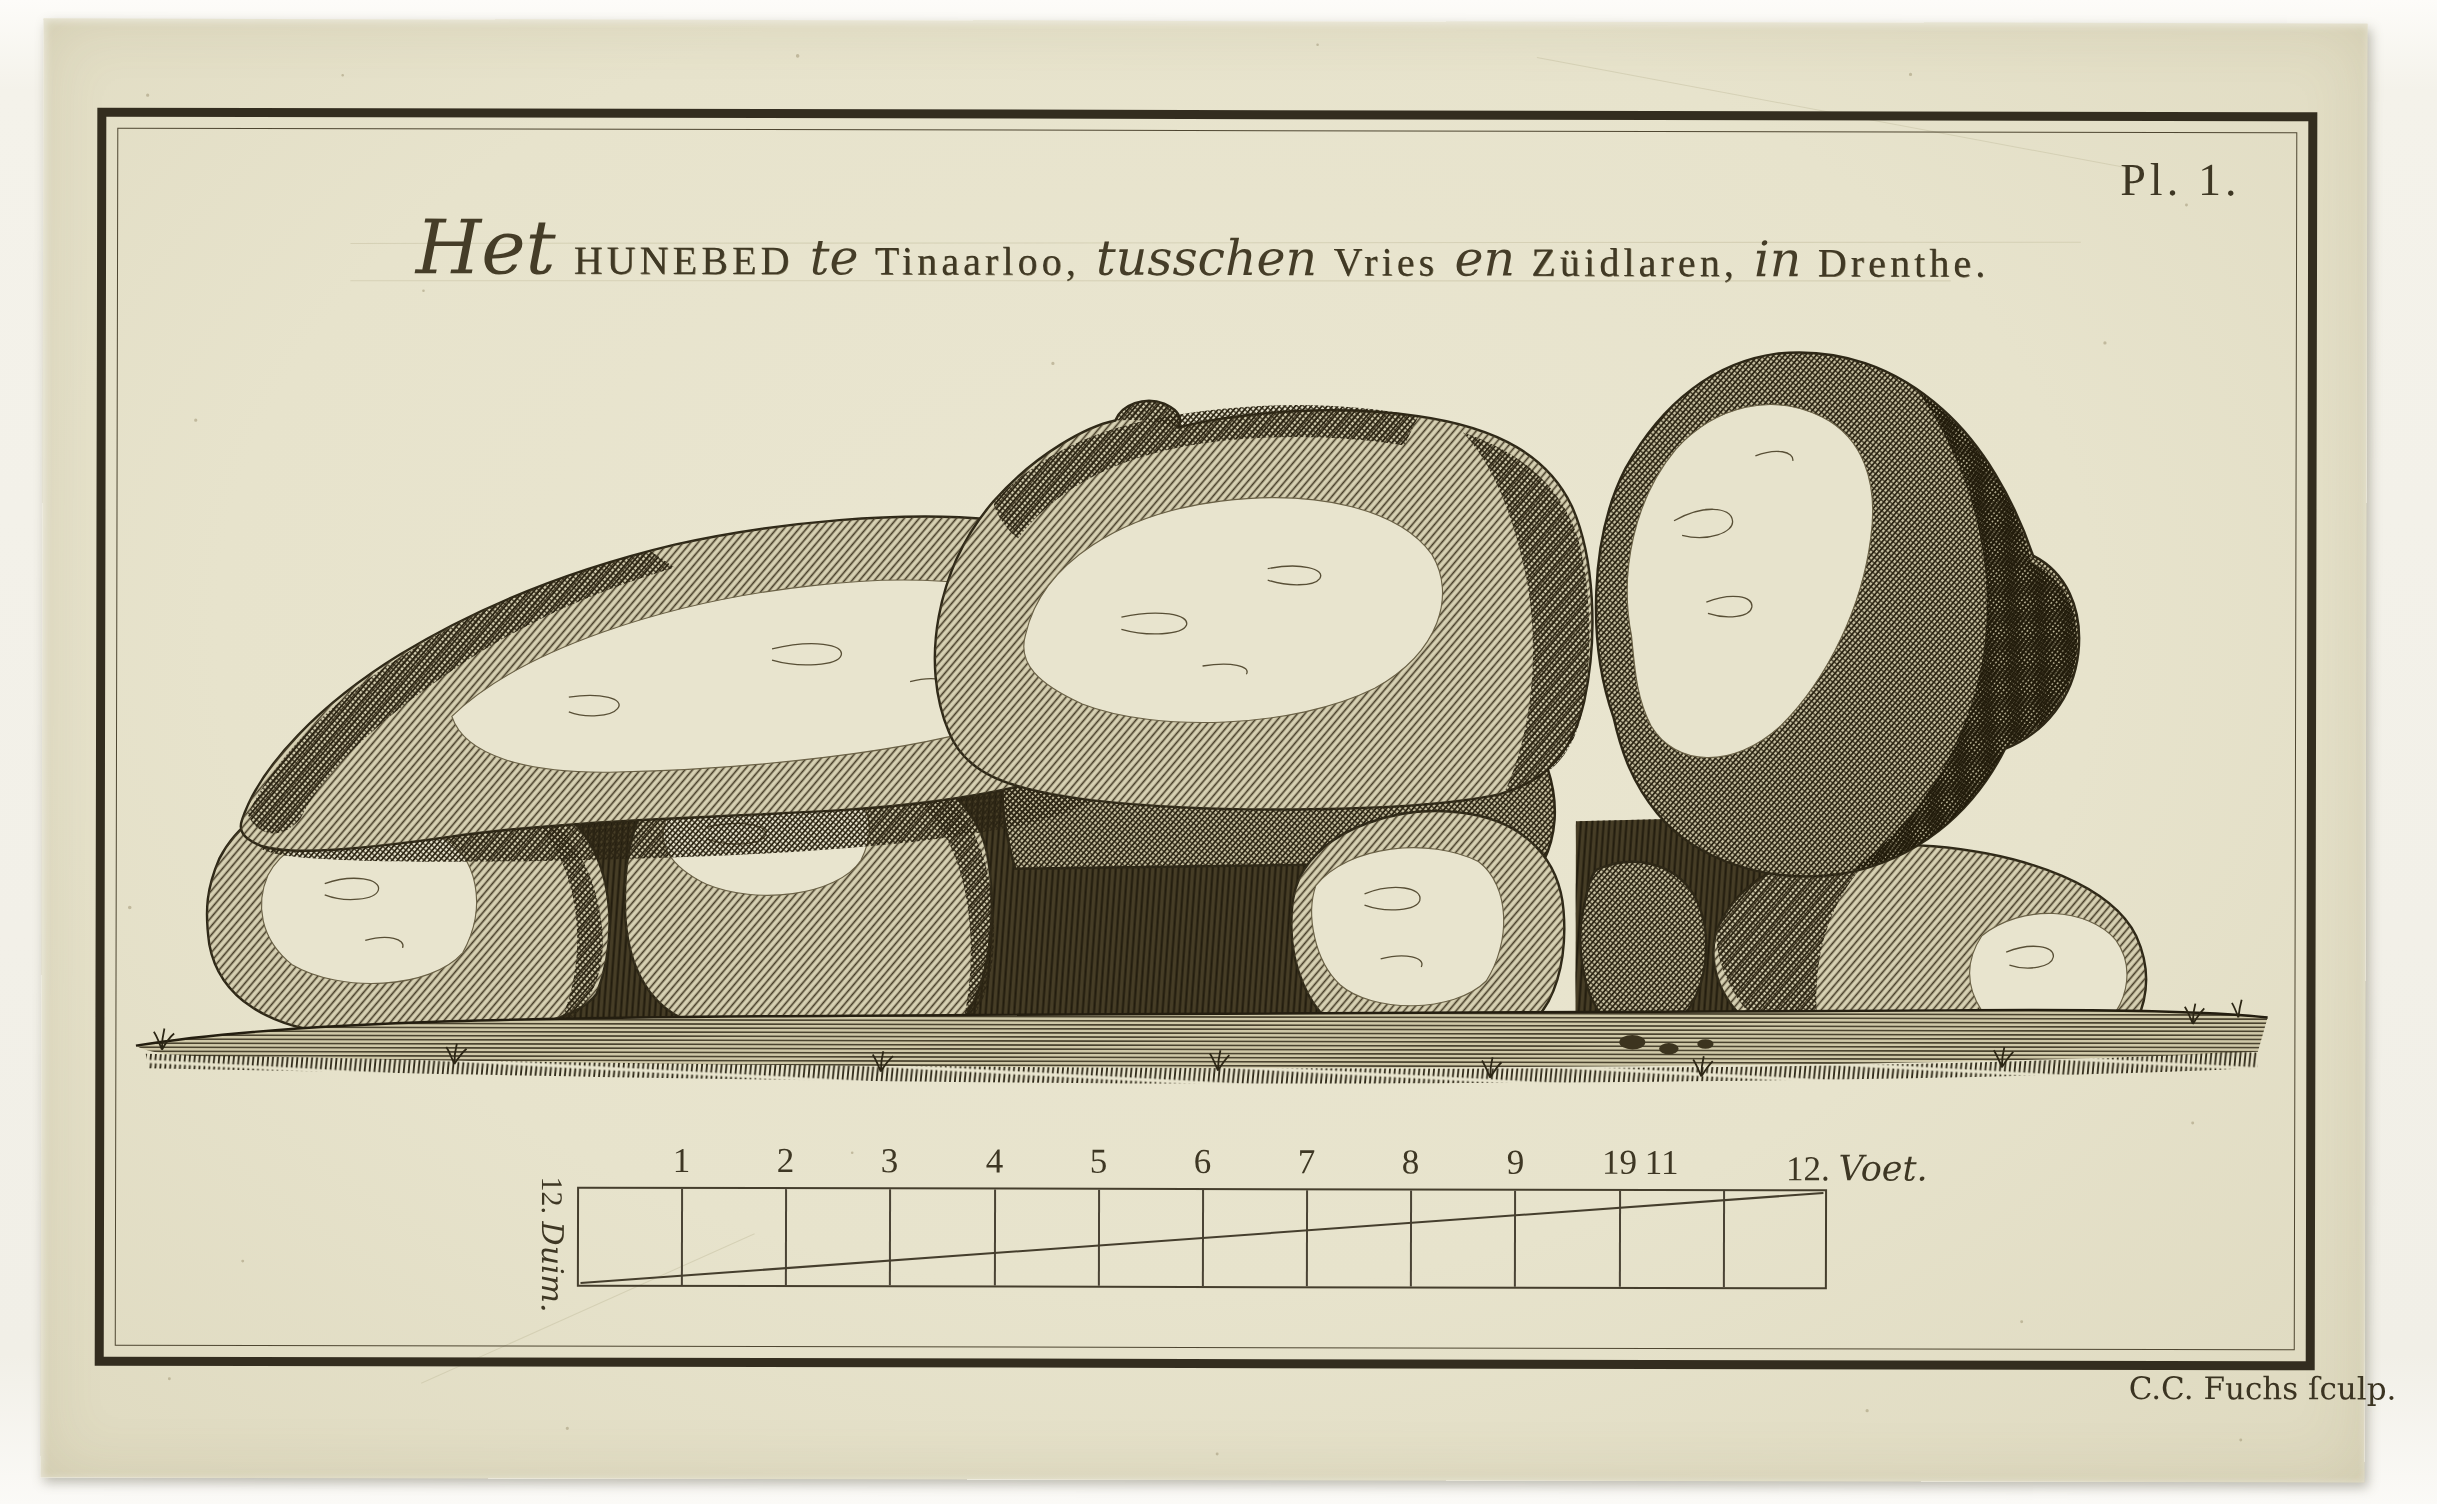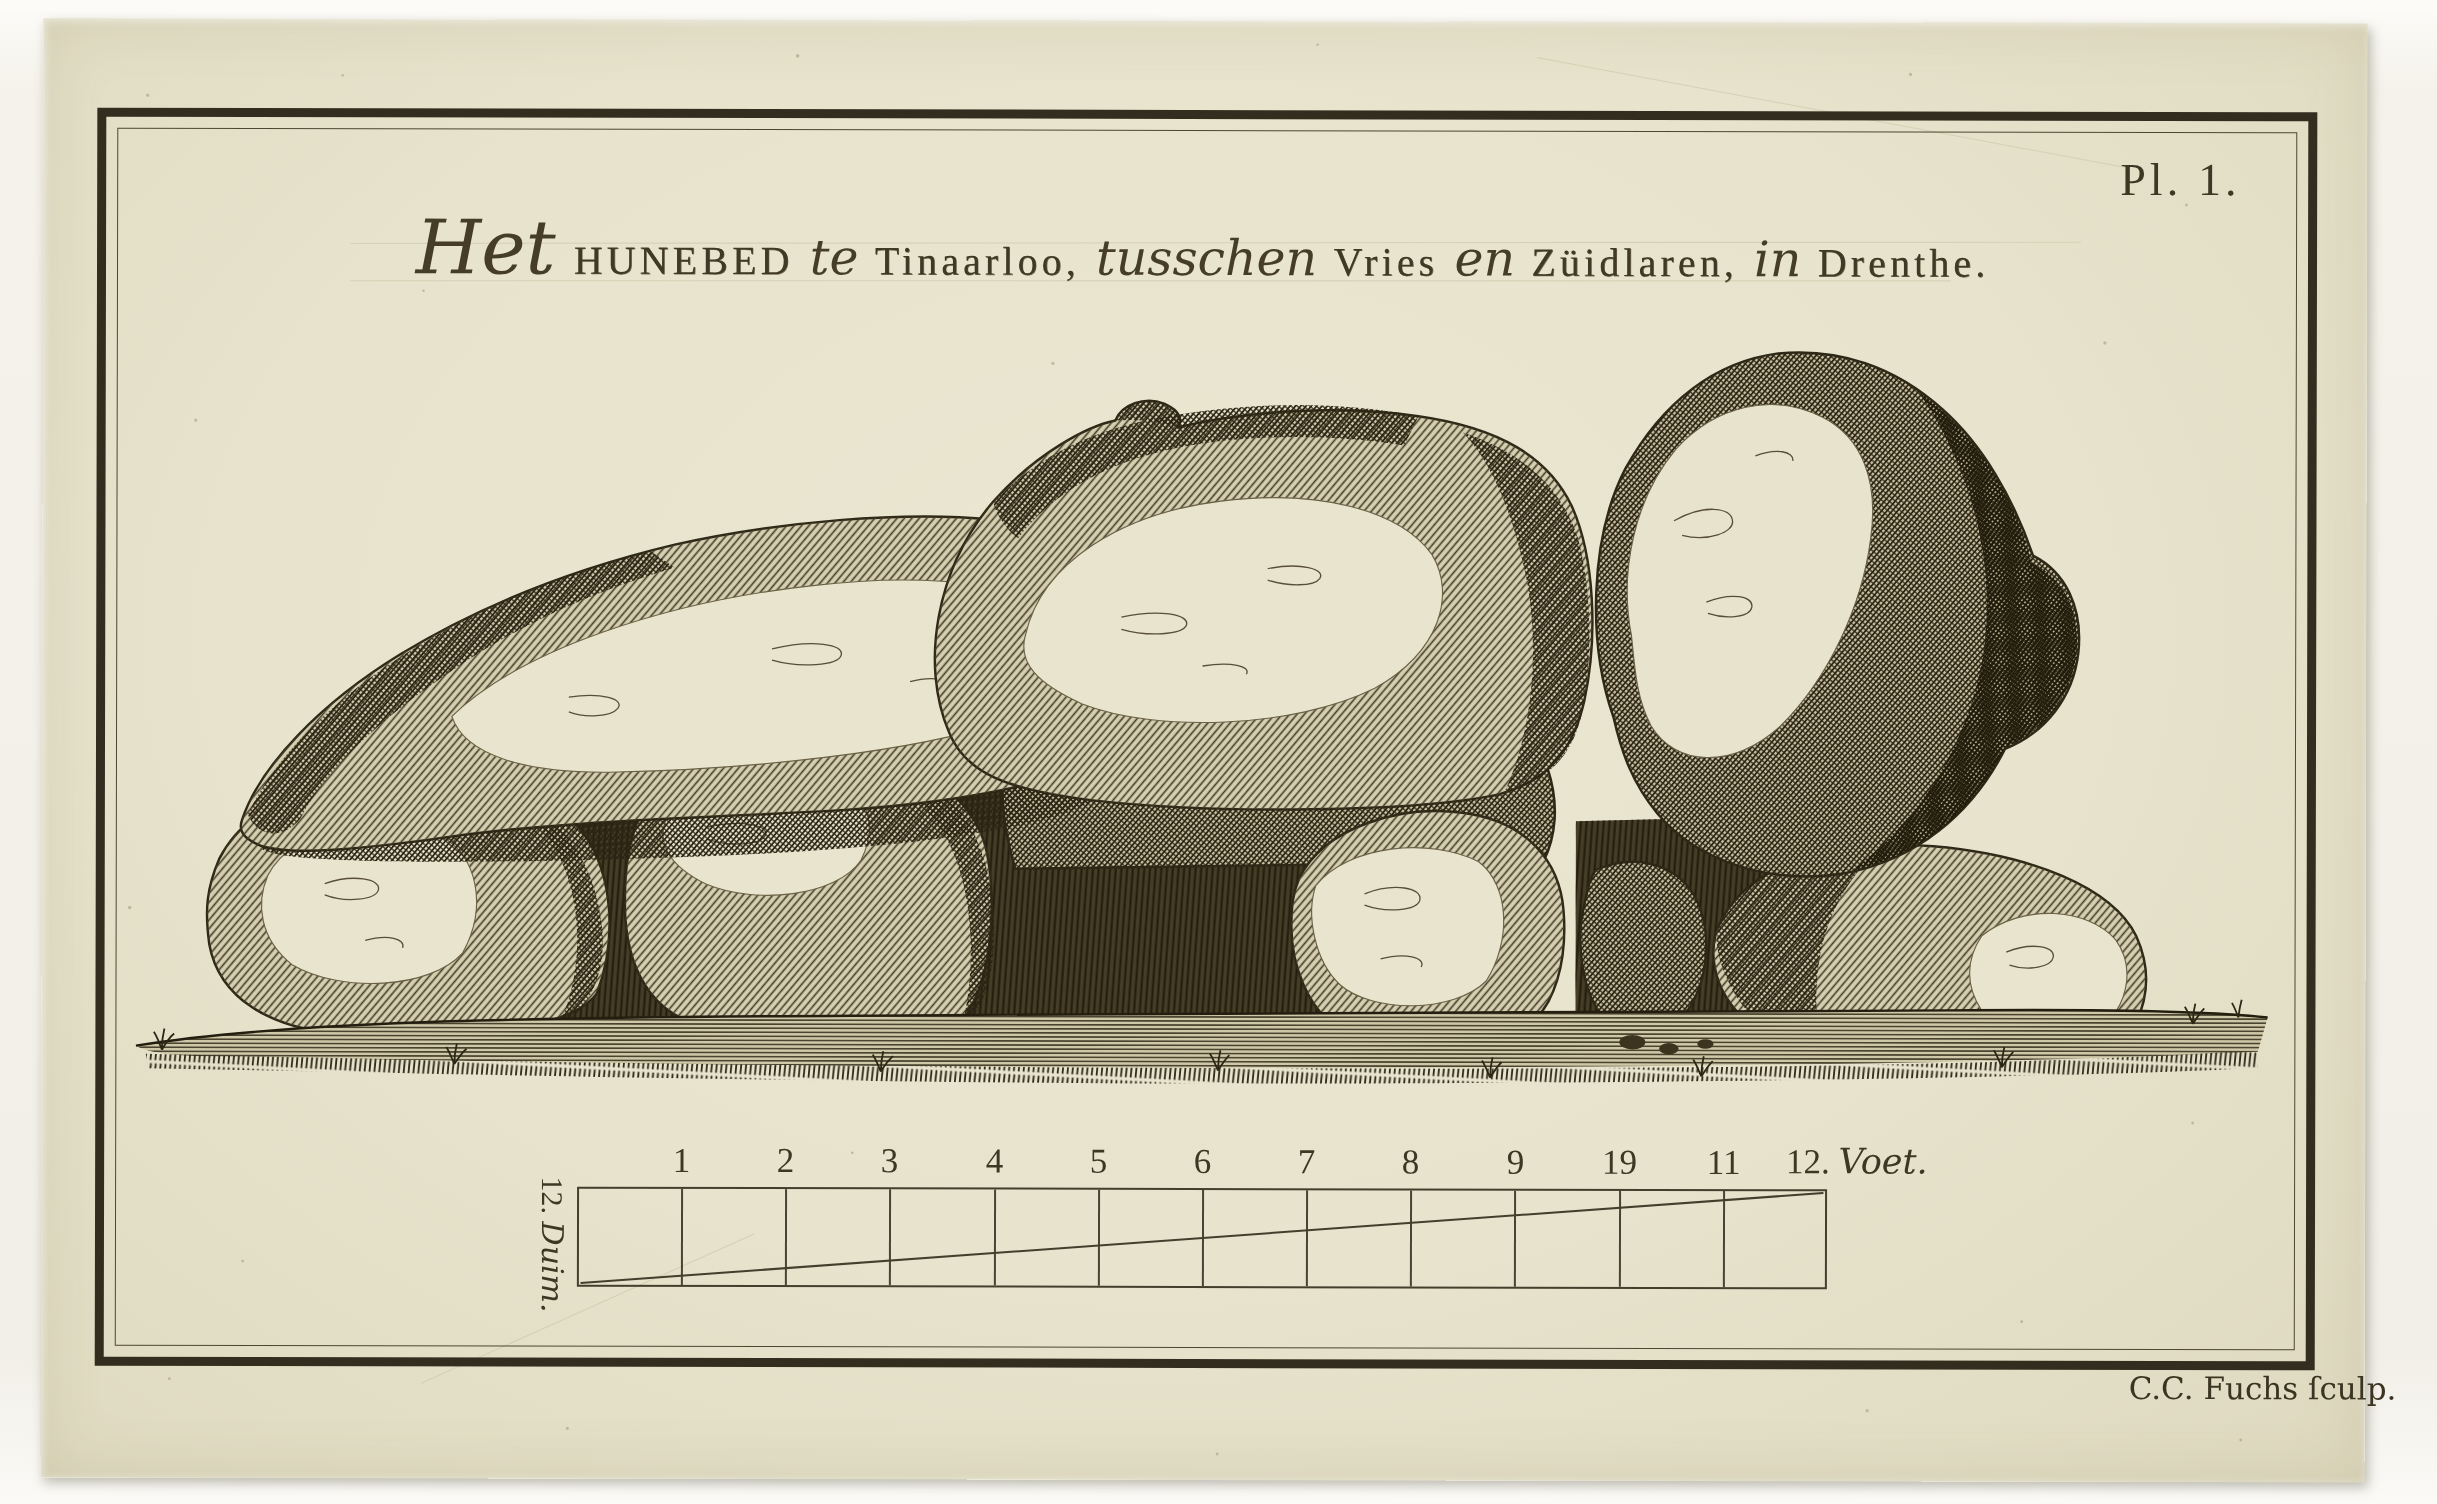--- a/index.html
+++ b/index.html
@@ -214,7 +214,7 @@
     <span class="sb-num" style="left:1337px">8</span>
     <span class="sb-num" style="left:1442px">9</span>
     <span class="sb-num" style="left:1546px">19</span>
-    <span class="sb-num" style="left:1650px">11</span>
+    <span class="sb-num" style="left:1588px">11</span>
     <span class="sb-end"><span>12.</span>&nbsp;<span class="unit">Voet.</span></span>
 
     <span class="sb-side"><span>12.</span>&nbsp;<span class="unit">Duim.</span></span>

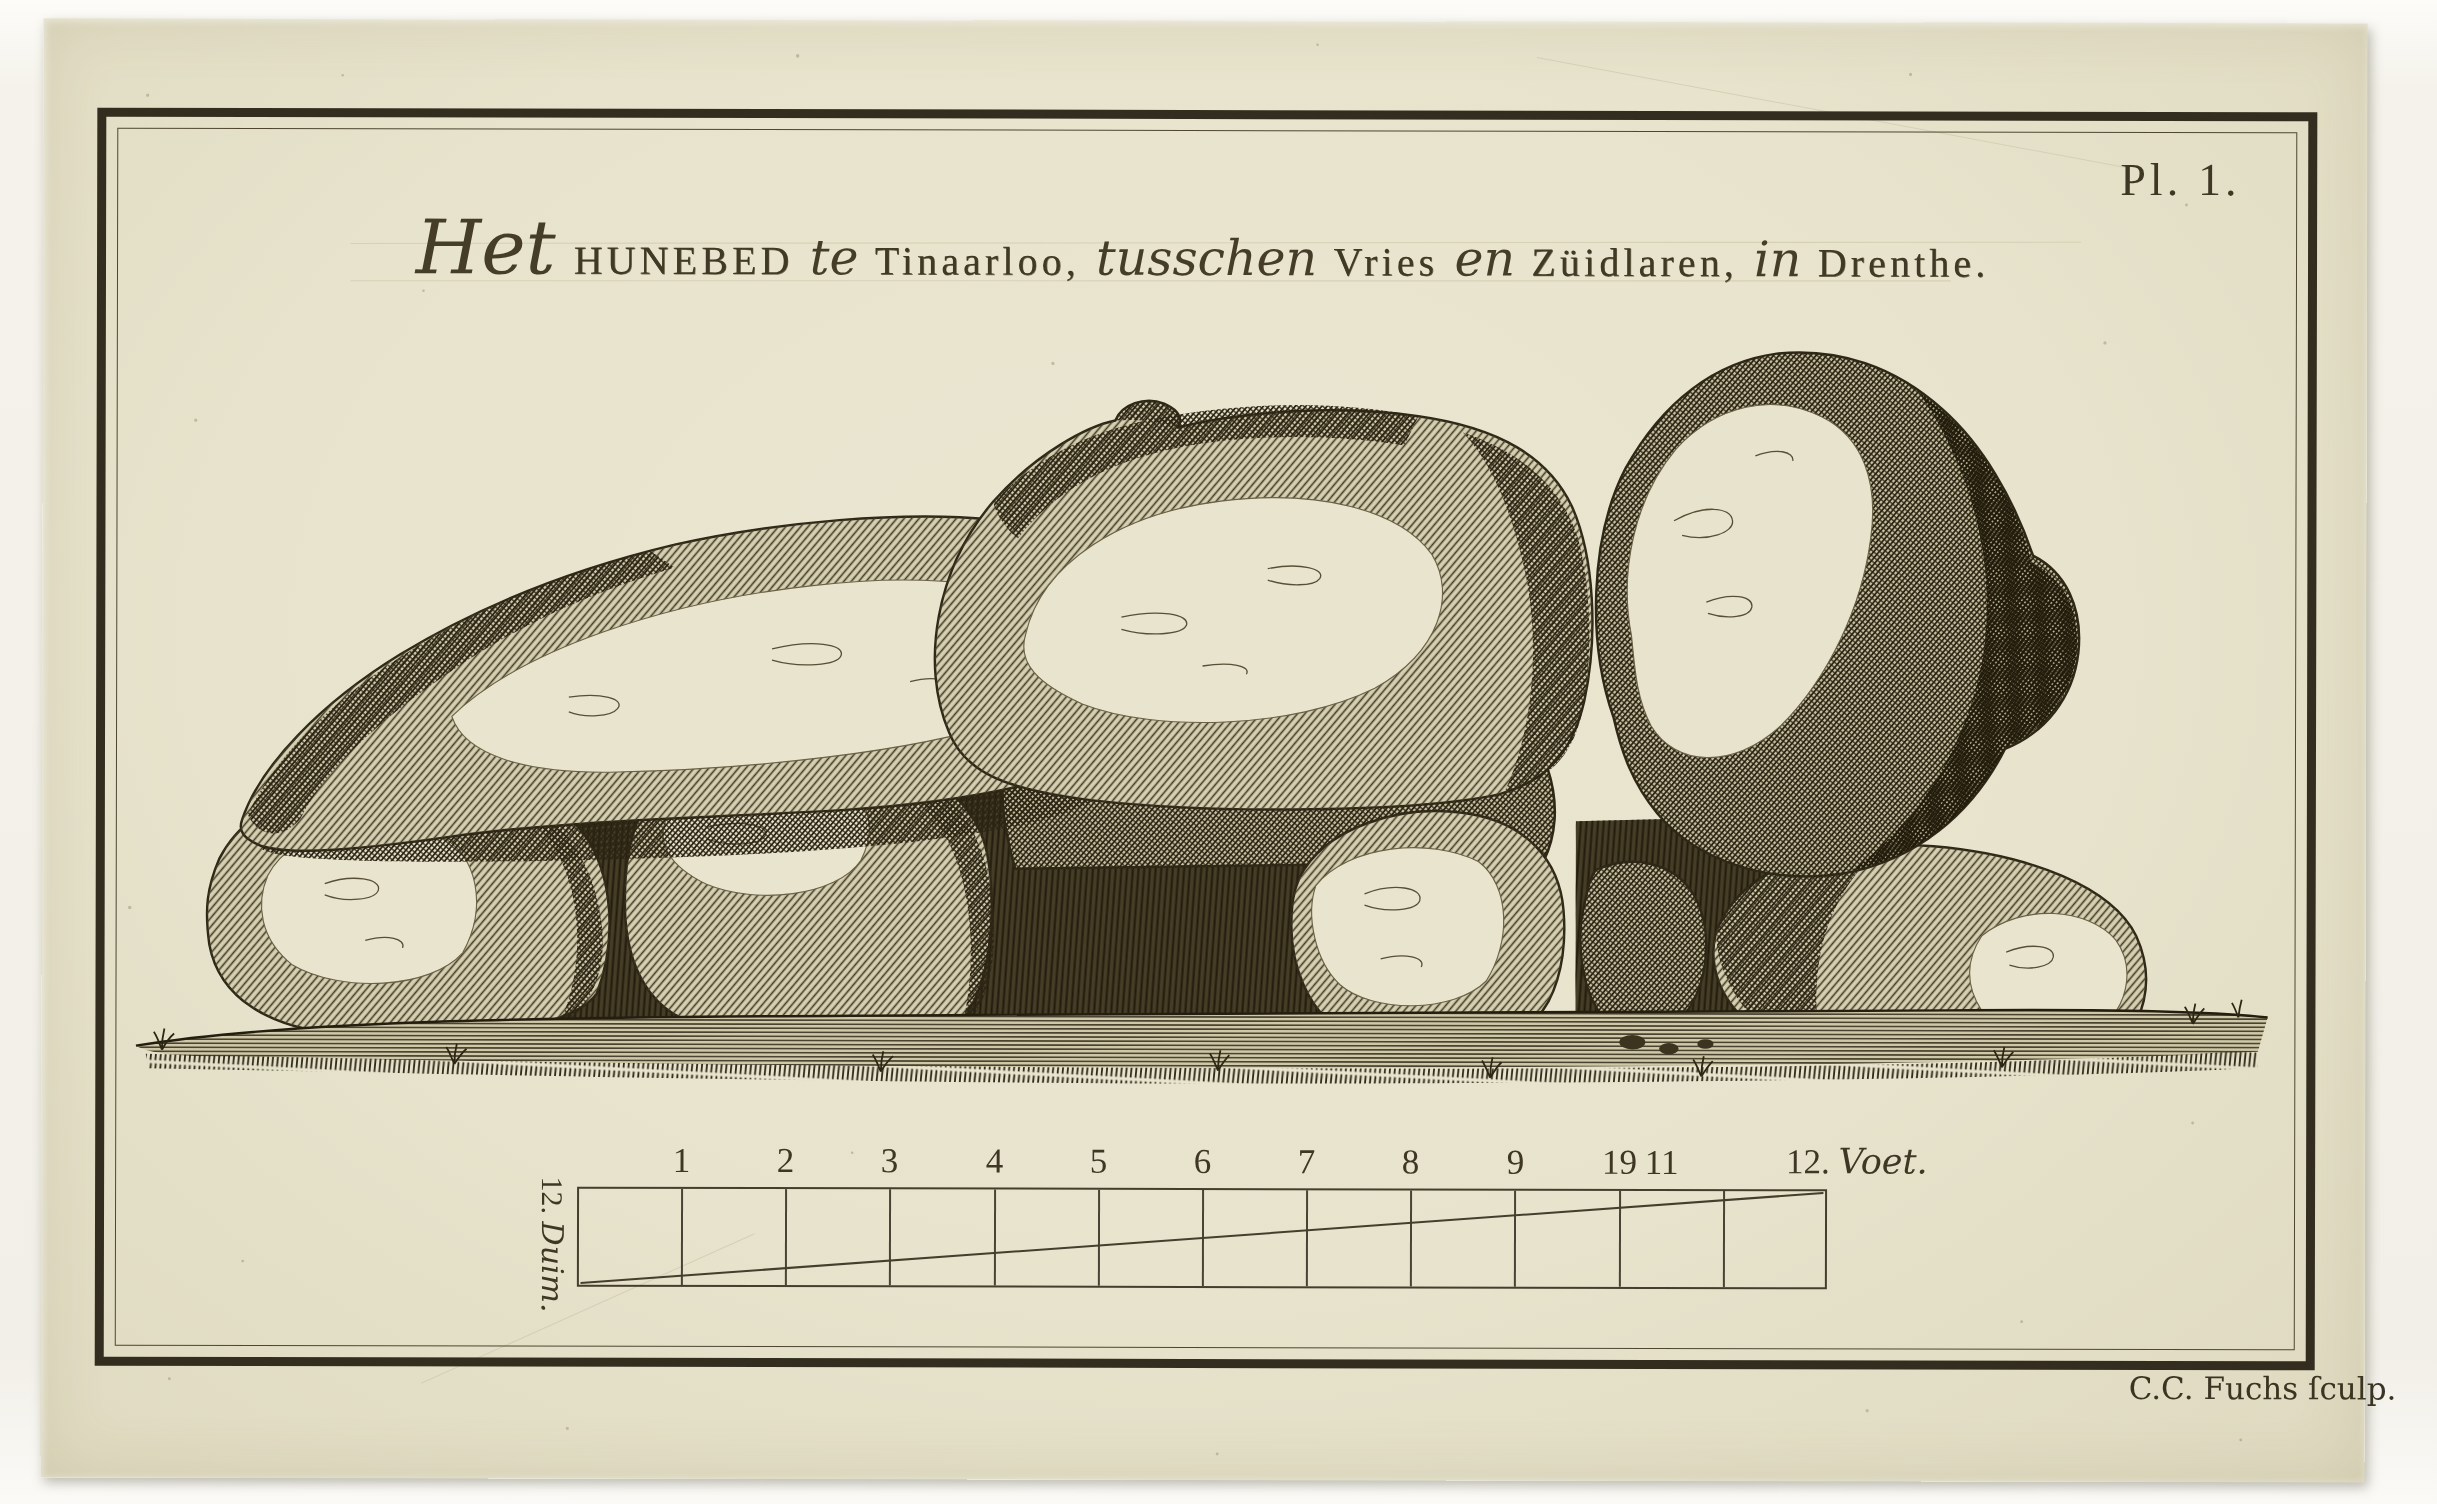--- a/index.html
+++ b/index.html
@@ -26,7 +26,7 @@
   .sb-tick{position:absolute;top:0;bottom:0;width:1.6px;background:#4a4335;}
   .sb-num{position:absolute;width:65px;height:41px;top:1120px;text-align:center;
           font-size:35px;line-height:41px;color:#3e3724;}
-  .sb-end{position:absolute;top:1120px;left:1745px;height:41px;font-size:35px;line-height:38px;color:#3e3724;white-space:nowrap;}
+  .sb-end{position:absolute;top:1120px;left:1745px;height:41px;font-size:35px;line-height:52px;color:#3e3724;white-space:nowrap;}
   .sb-end .unit, .sb-side .unit{font-family:"DejaVu Serif",serif;font-style:italic;}
   .sb-side{position:absolute;left:527px;top:1157px;height:31px;font-size:30px;line-height:31px;color:#3e3724;
            white-space:nowrap;transform:rotate(90deg);transform-origin:0 0;}

